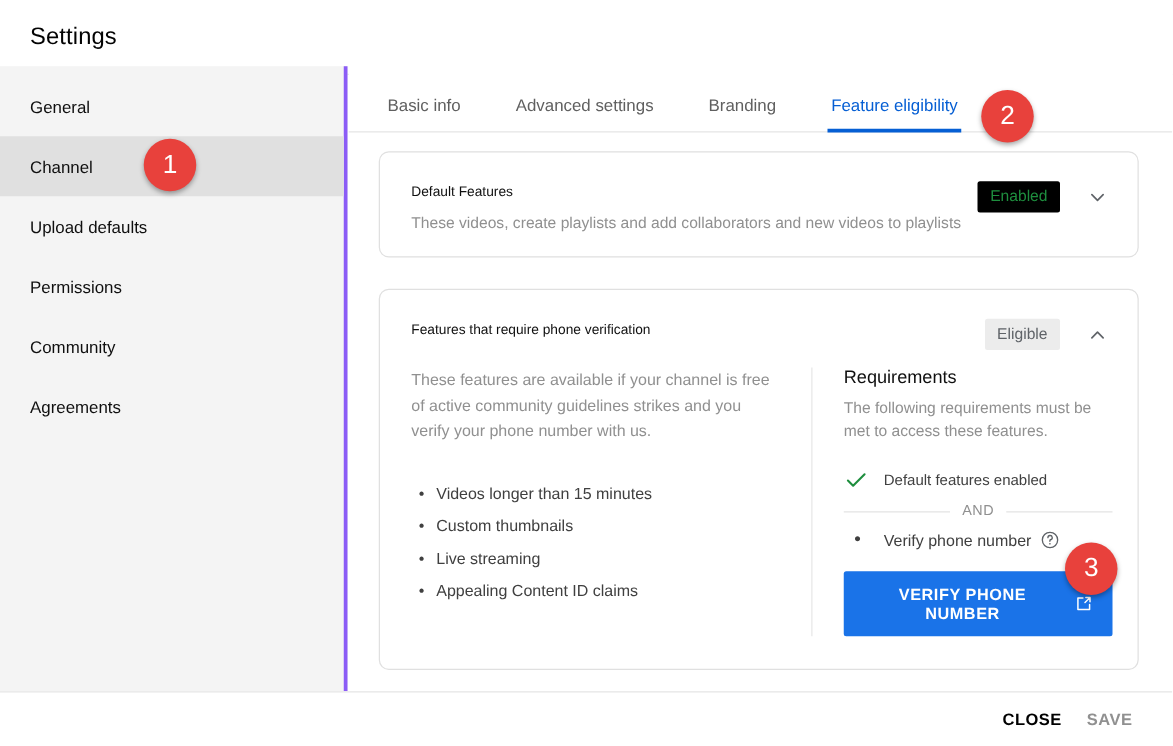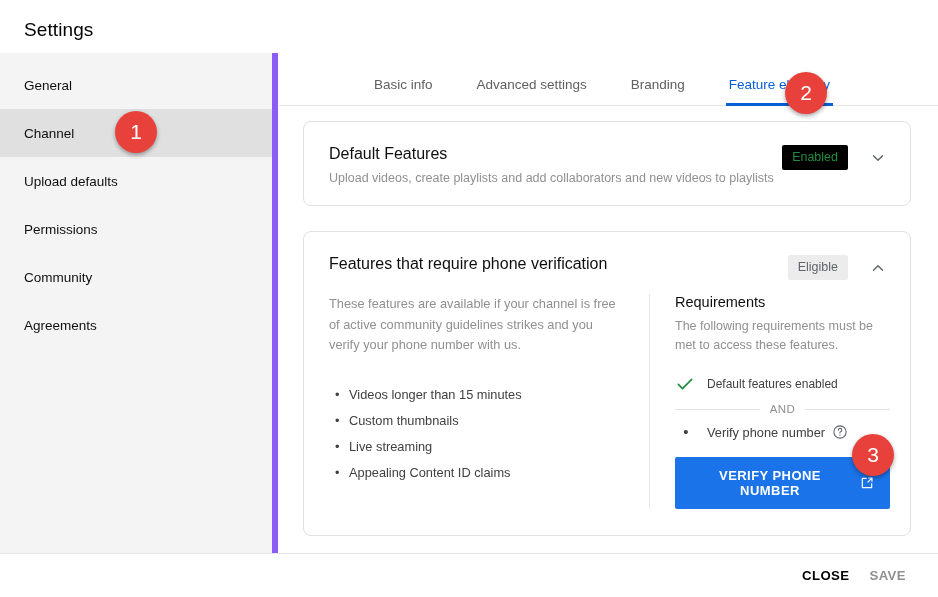--- a/index.html
+++ b/index.html
@@ -37,7 +37,7 @@
     position: absolute; left: 0; top: 53px;
     width: 278px; height: 500px;
     background: #f4f4f4;
-    border-right: 6px solid #8b5cf6;
+    border-right: 3px solid #8b5cf6;
     padding-top: 8px;
   }
   .side-item {

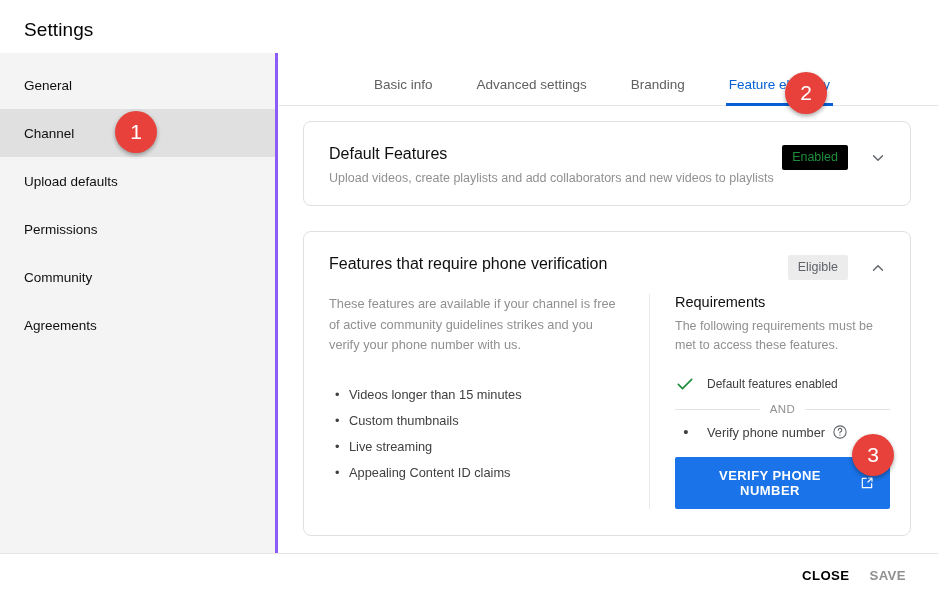--- a/index.html
+++ b/index.html
@@ -63,7 +63,6 @@
     padding-left: 31px;
     border-bottom: 1px solid #e5e5e5;
     position: relative;
-    justify-content: center;
   }
   .tab {
     font-size: 13.5px;

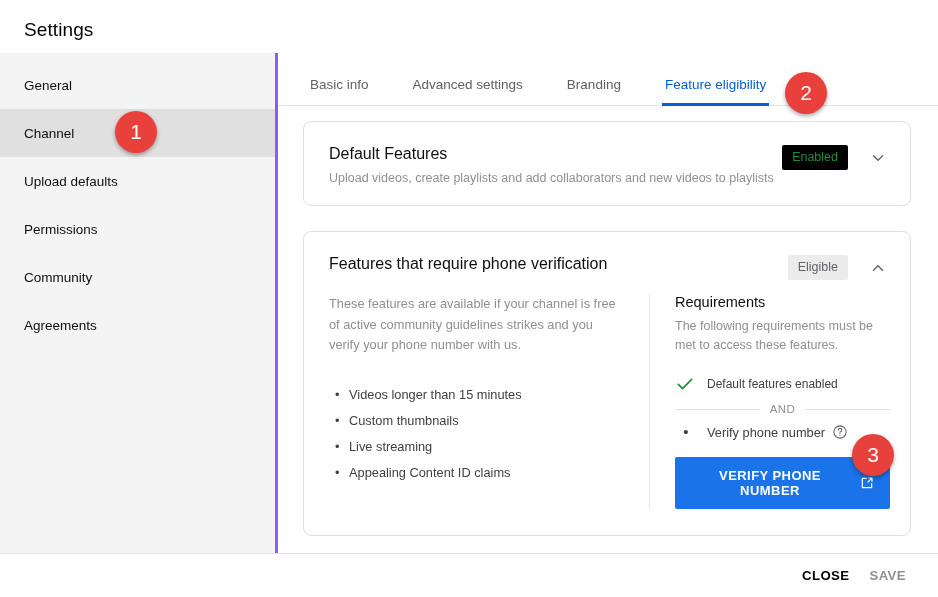--- a/index.html
+++ b/index.html
@@ -100,7 +100,7 @@
   }
   .card-head-text { flex: 1; }
   .card-title {
-    font-size: 16px;
+    font-size: 11px;
     color: #0f0f0f;
     line-height: 20px;
   }

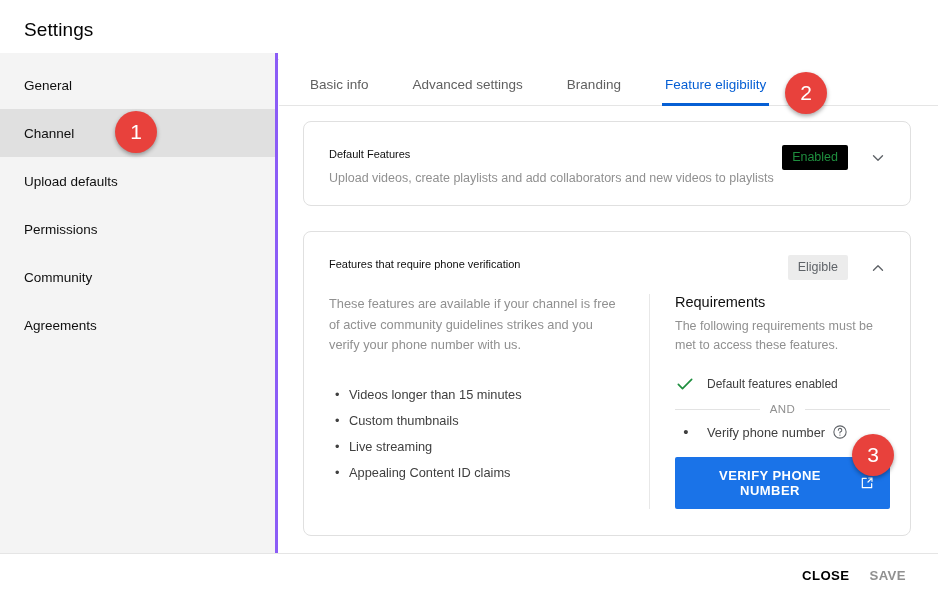--- a/index.html
+++ b/index.html
@@ -317,7 +317,7 @@
         <div class="card-head">
           <div class="card-head-text">
             <div class="card-title">Default Features</div>
-            <div class="card-sub">Upload videos, create playlists and add collaborators and new videos to playlists</div>
+            <div class="card-sub">These videos, create playlists and add collaborators and new videos to playlists</div>
           </div>
           <div class="chip chip-enabled">Enabled</div>
           <div class="chev">

